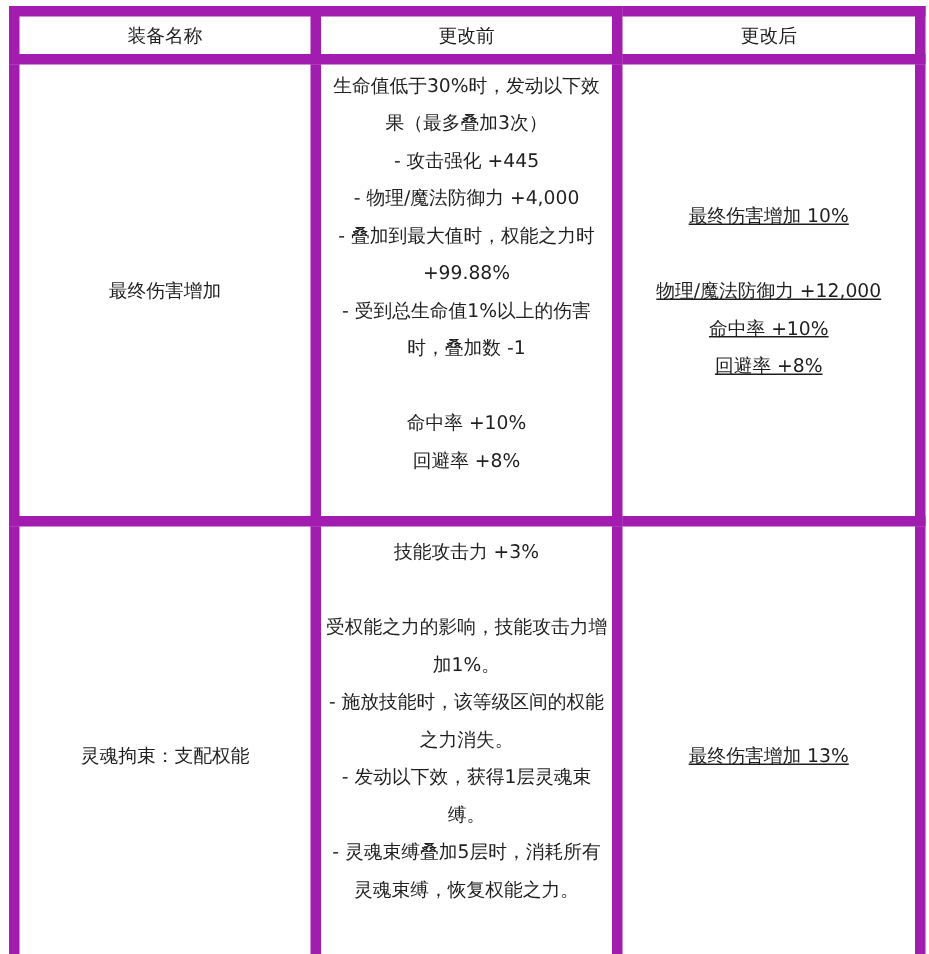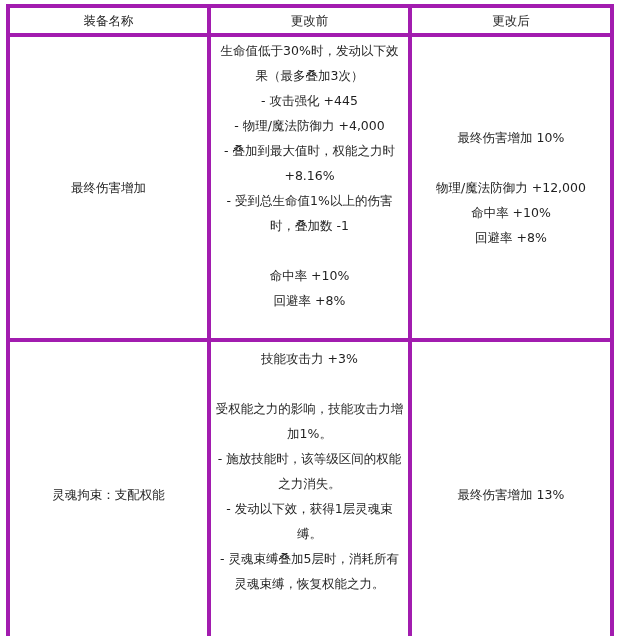--- a/index.html
+++ b/index.html
@@ -28,7 +28,7 @@
     table.changes col.c3 { width: 202px; }
     table.changes th,
     table.changes td {
-      border: 4px solid #a21caf;
+      border: 7px solid #a21caf;
       text-align: center;
       vertical-align: middle;
       font-size: 12.5px;

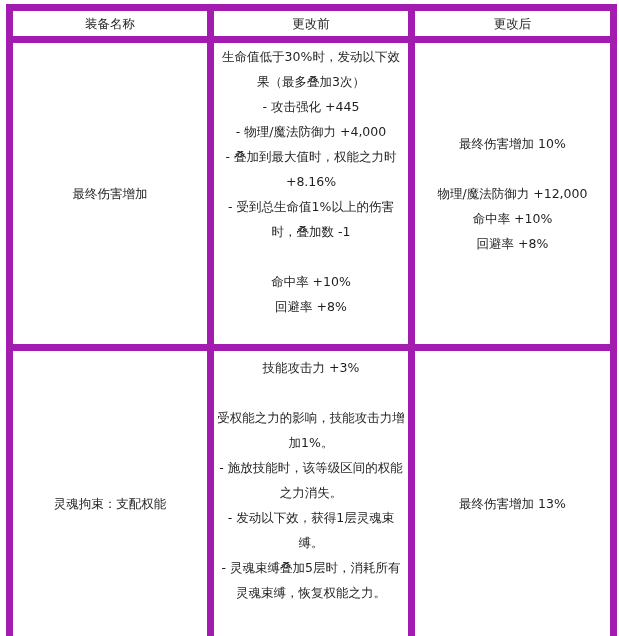--- a/index.html
+++ b/index.html
@@ -46,7 +46,7 @@
     table.changes td.before.row2cell { padding-top: 4px; }
     .line { display: block; }
     .gap { display: block; height: 25px; }
-    .after-block { display: block; }
+    .after-block { display: block; text-decoration: underline; }
     .after-gap { display: block; height: 25px; }
   </style>
 </head>

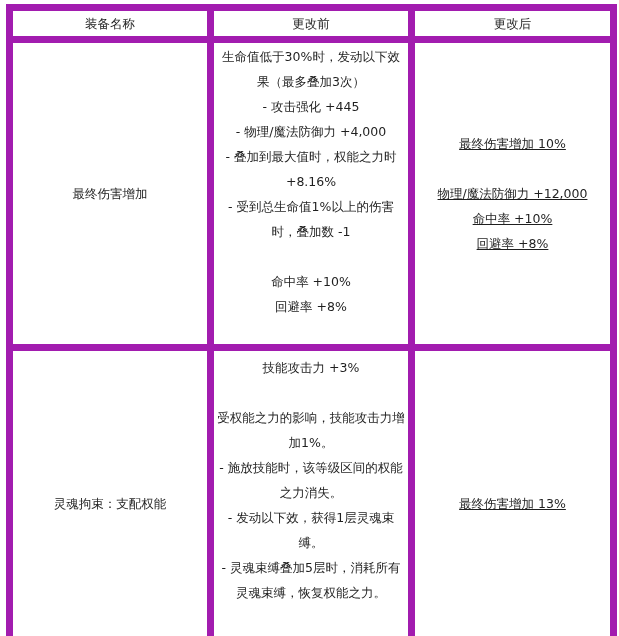--- a/index.html
+++ b/index.html
@@ -74,7 +74,7 @@
         <span class="line">- 攻击强化 +445</span>
         <span class="line">- 物理/魔法防御力 +4,000</span>
         <span class="line">- 叠加到最大值时，权能之力时</span>
-        <span class="line">+8.16%</span>
+        <span class="line">+99.88%</span>
         <span class="line">- 受到总生命值1%以上的伤害</span>
         <span class="line">时，叠加数 -1</span>
         <span class="gap"></span>

